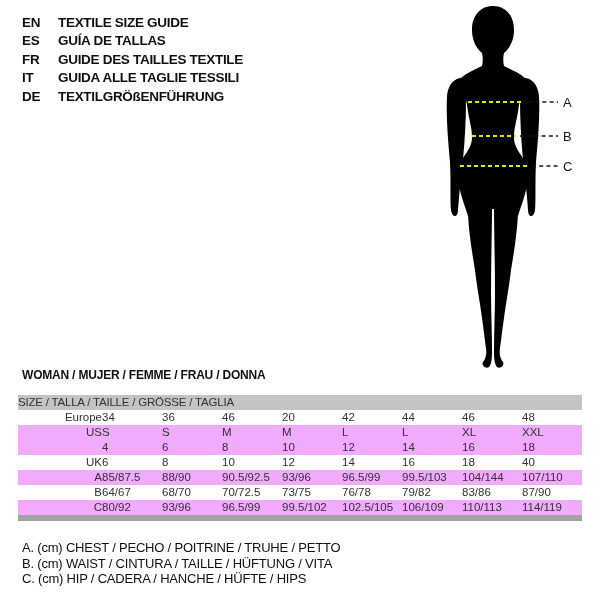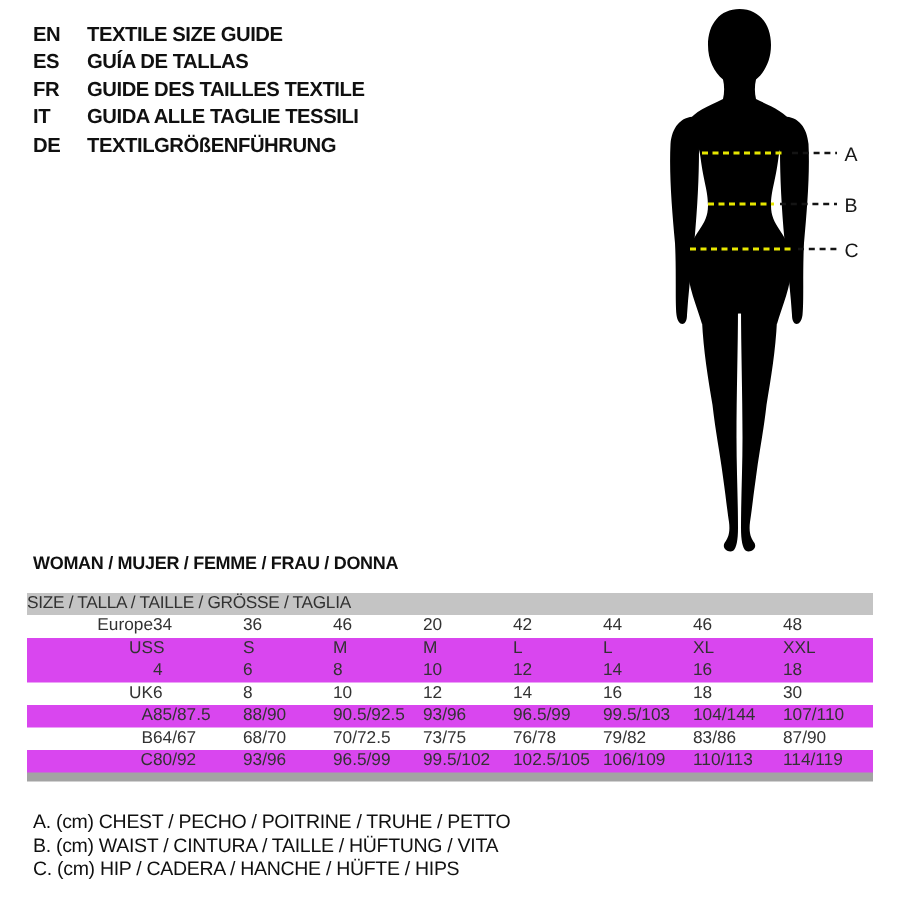--- a/index.html
+++ b/index.html
@@ -30,7 +30,7 @@
   }
   td.row-label{text-align:right;padding-left:4px;}
   td.size-cell{}
-  tr.shaded{background:#d946ef;}
+  tr.shaded{background:#f0abfc;}
   
   .legend{position:absolute;left:22px;top:540px;}
   .legend-line{font-weight:normal;font-size:13px;color:#101010;line-height:15.5px;letter-spacing:-0.2px;white-space:nowrap;}

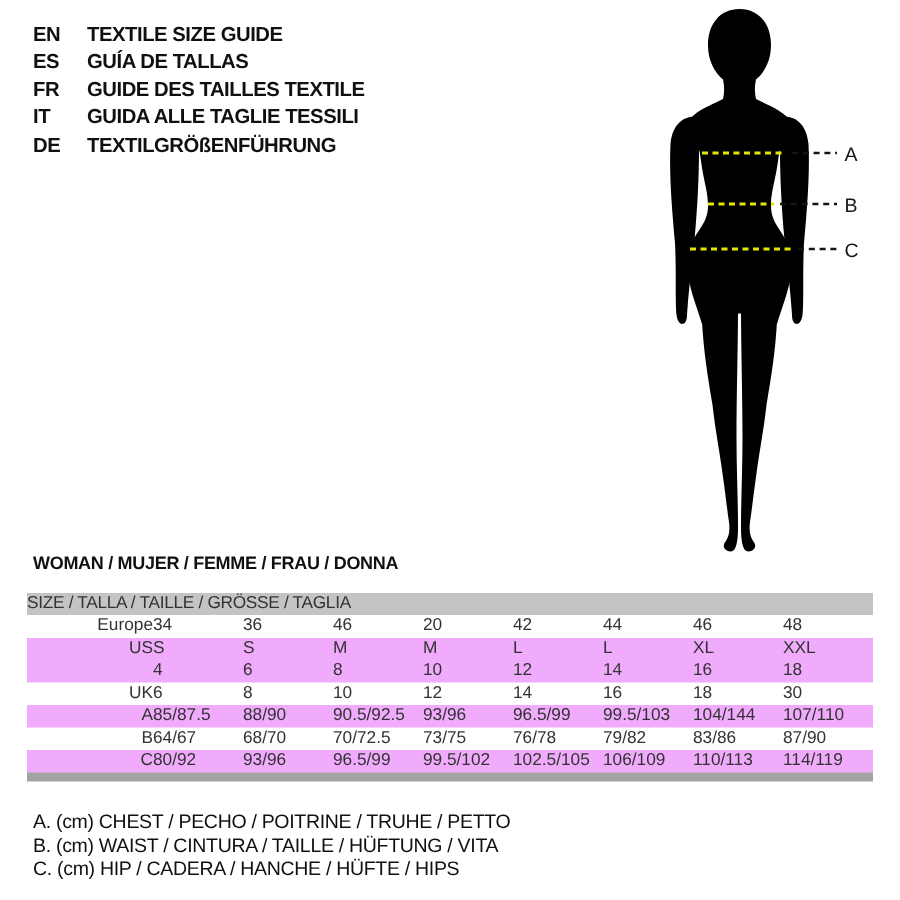--- a/index.html
+++ b/index.html
@@ -208,7 +208,7 @@
             <td class="size-cell">14</td>
             <td class="size-cell">16</td>
             <td class="size-cell">18</td>
-            <td class="size-cell">30</td>
+            <td class="size-cell">40</td>
           </tr>
           <tr class="shaded">
             <td class="row-label">A</td>

